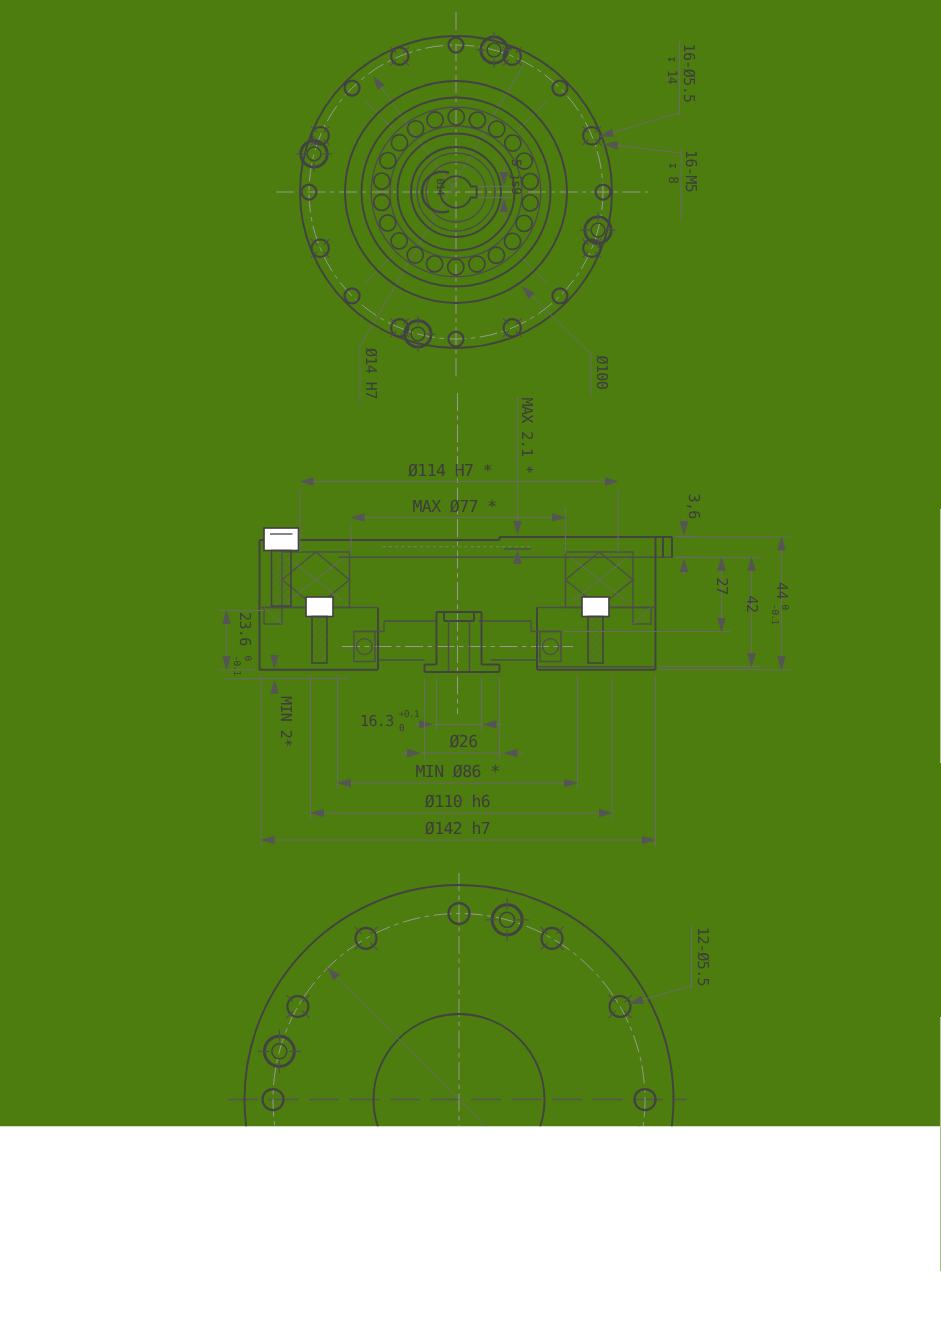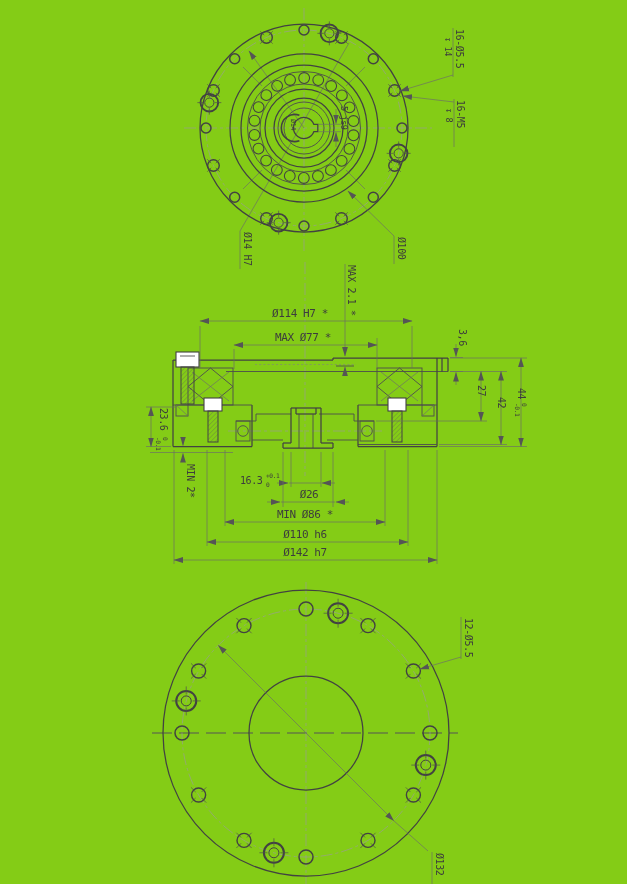--- a/index.html
+++ b/index.html
@@ -3,7 +3,7 @@
 <meta charset="utf-8">
 <style>
   html,body{margin:0;padding:0;background:#ffffff;}
-  .page{width:627px;height:884px;background:#84cc16;position:relative;overflow:hidden;}
+  .page{width:627px;height:751px;background:#4d7c0f;position:relative;overflow:hidden;}
   svg{display:block;}
   
   .e  {stroke:#424242;stroke-width:1.25;fill:none;}   

